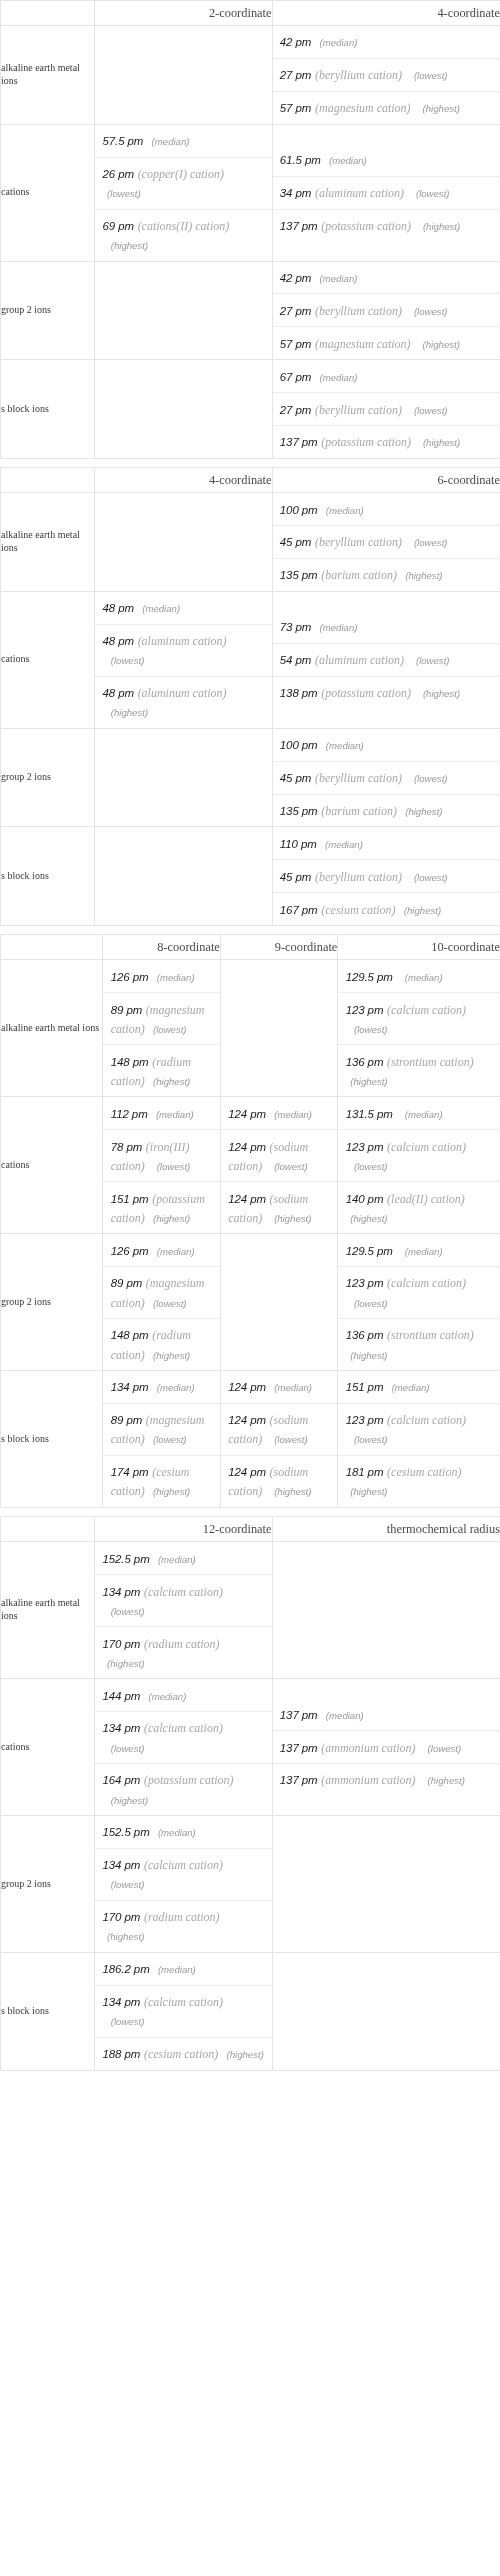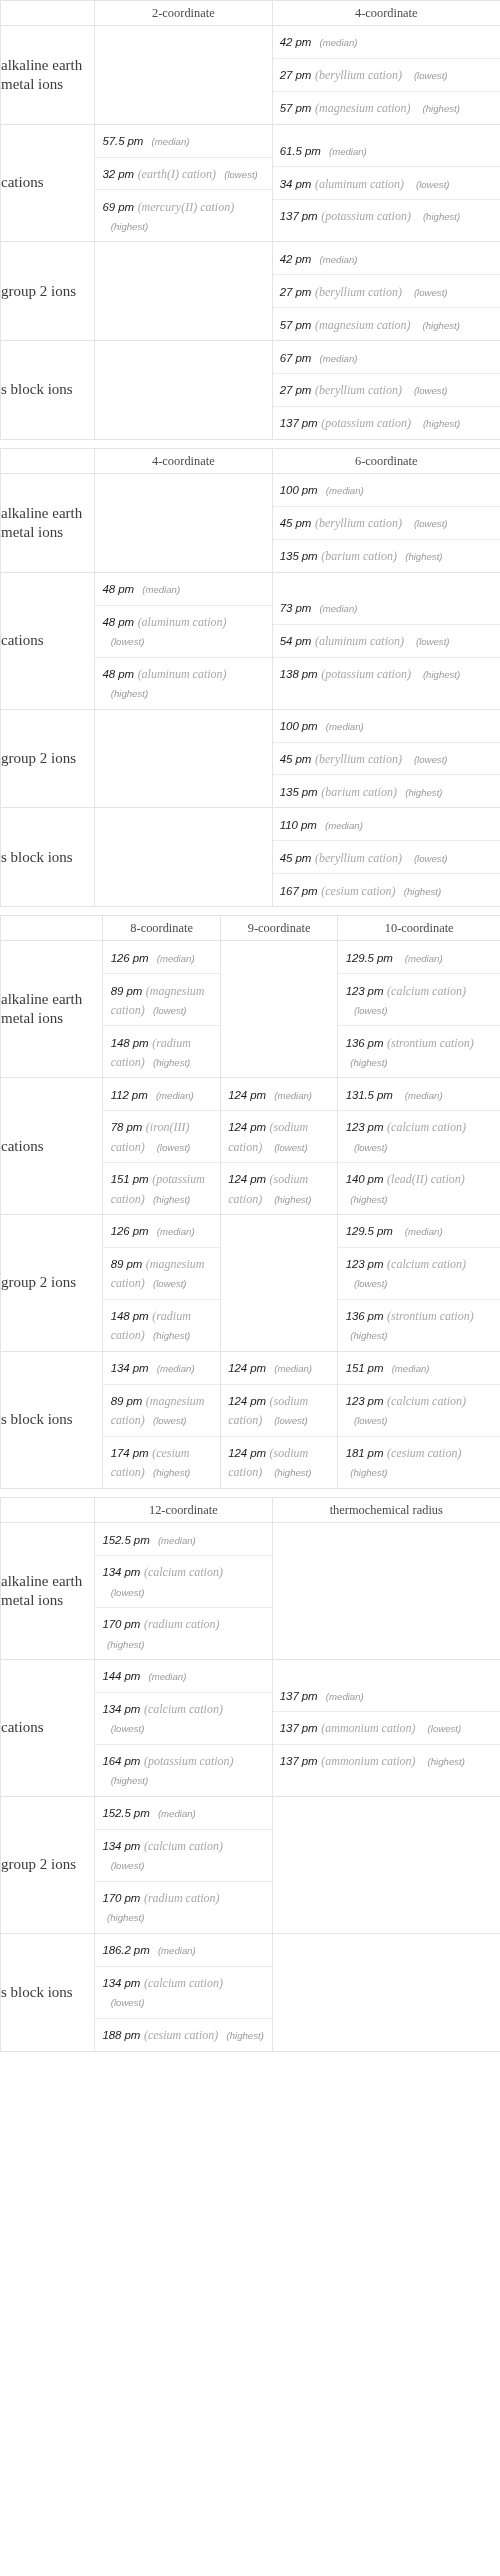--- a/index.html
+++ b/index.html
@@ -27,7 +27,7 @@
     font-family:"Liberation Serif", serif;
     font-size:12.4px;
     color:#4a4a4a;
-    text-align:center;
+    text-align:right;
     height:24px;
     padding:3.7px 5.5px;
     line-height:1.2;

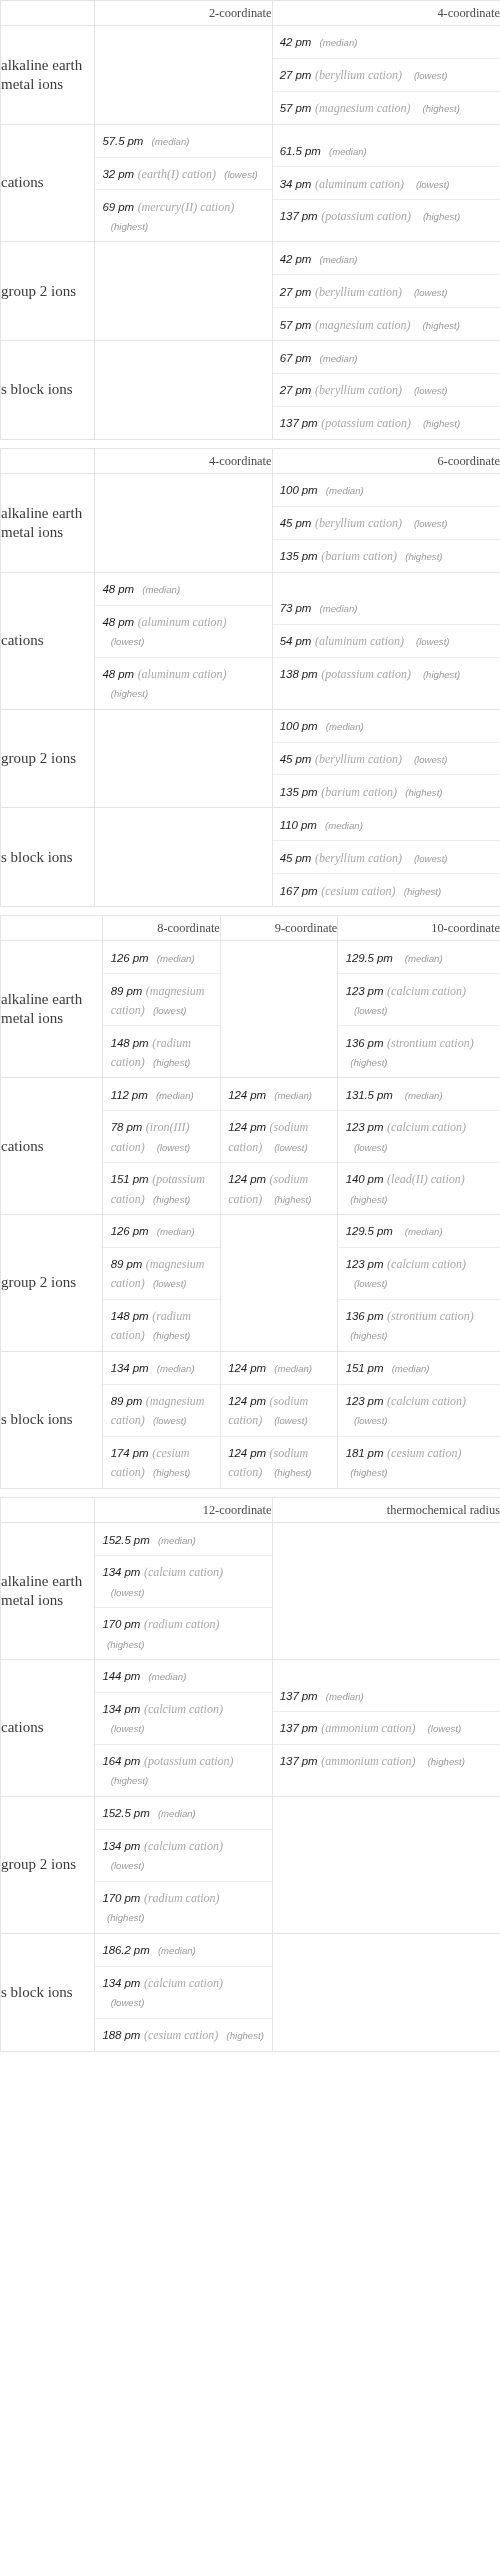--- a/index.html
+++ b/index.html
@@ -35,7 +35,7 @@
   th.hdr.blank{border-left:0.9px solid #e4e4e4;}
   td.rowlabel{
     font-family:"Liberation Serif", serif;
-    font-size:15px;
+    font-size:10px;
     color:#3a3a3a;
     text-align:left;
     padding:5.5px 7.3px 5.5px 8.3px;

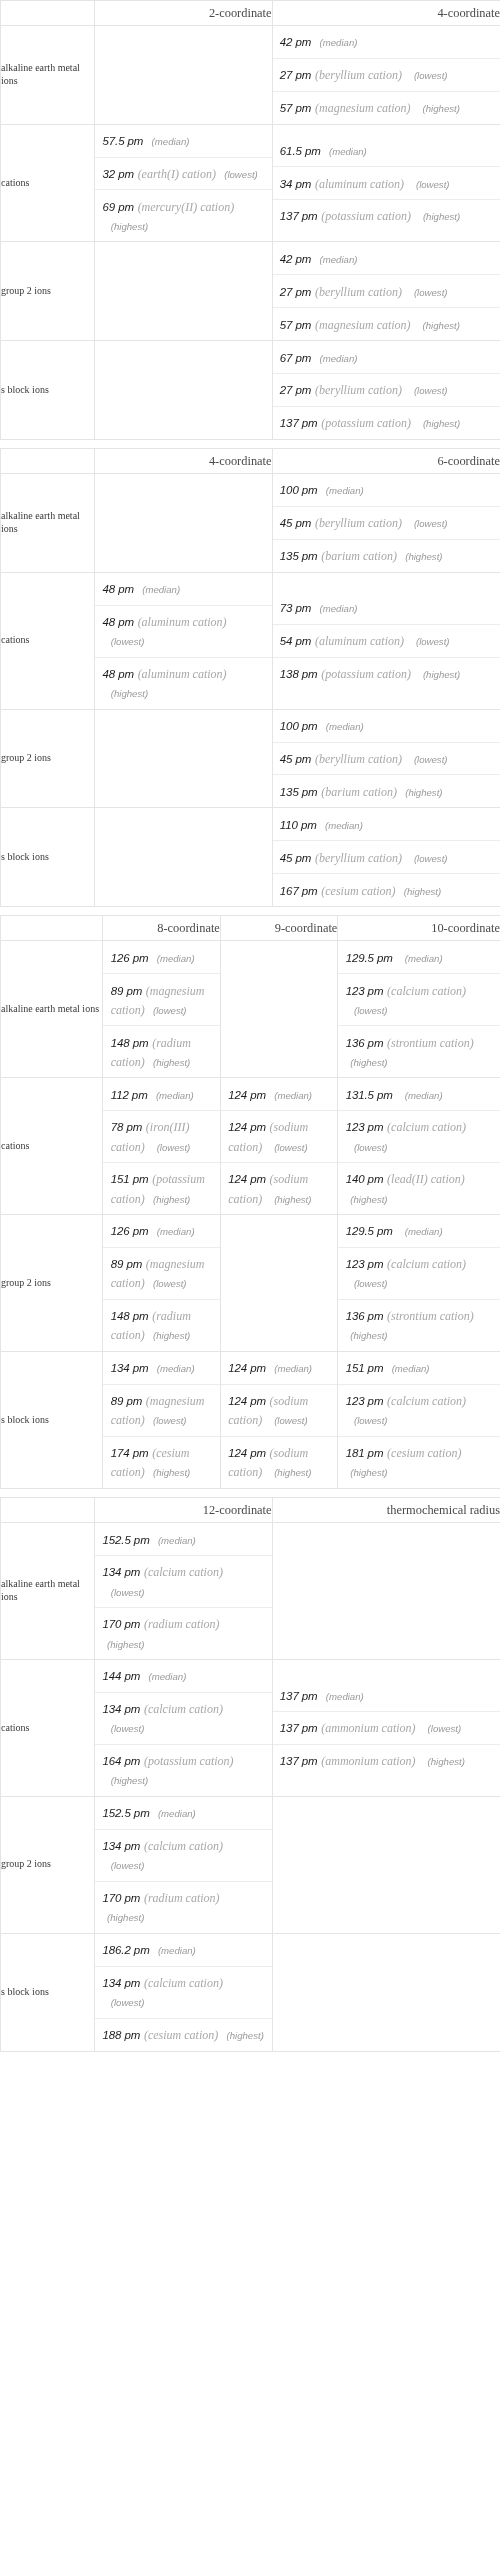--- a/index.html
+++ b/index.html
@@ -106,7 +106,7 @@
           <td class="cell">
             <div class="stack">
               <div class="entry"><span class="val">57.5 pm</span> <span class="qual inline">(median)</span></div>
-              <div class="entry"><span class="val">32 pm</span> <span class="species">(earth(I) cation)</span> <span class="qual inline">(lowest)</span></div>
+              <div class="entry"><span class="val">26 pm</span> <span class="species">(earth(I) cation)</span> <span class="qual inline">(lowest)</span></div>
               <div class="entry"><span class="val">69 pm</span> <span class="species">(mercury(II) cation)</span> <span class="qual indent">(highest)</span></div>
             </div>
           </td>

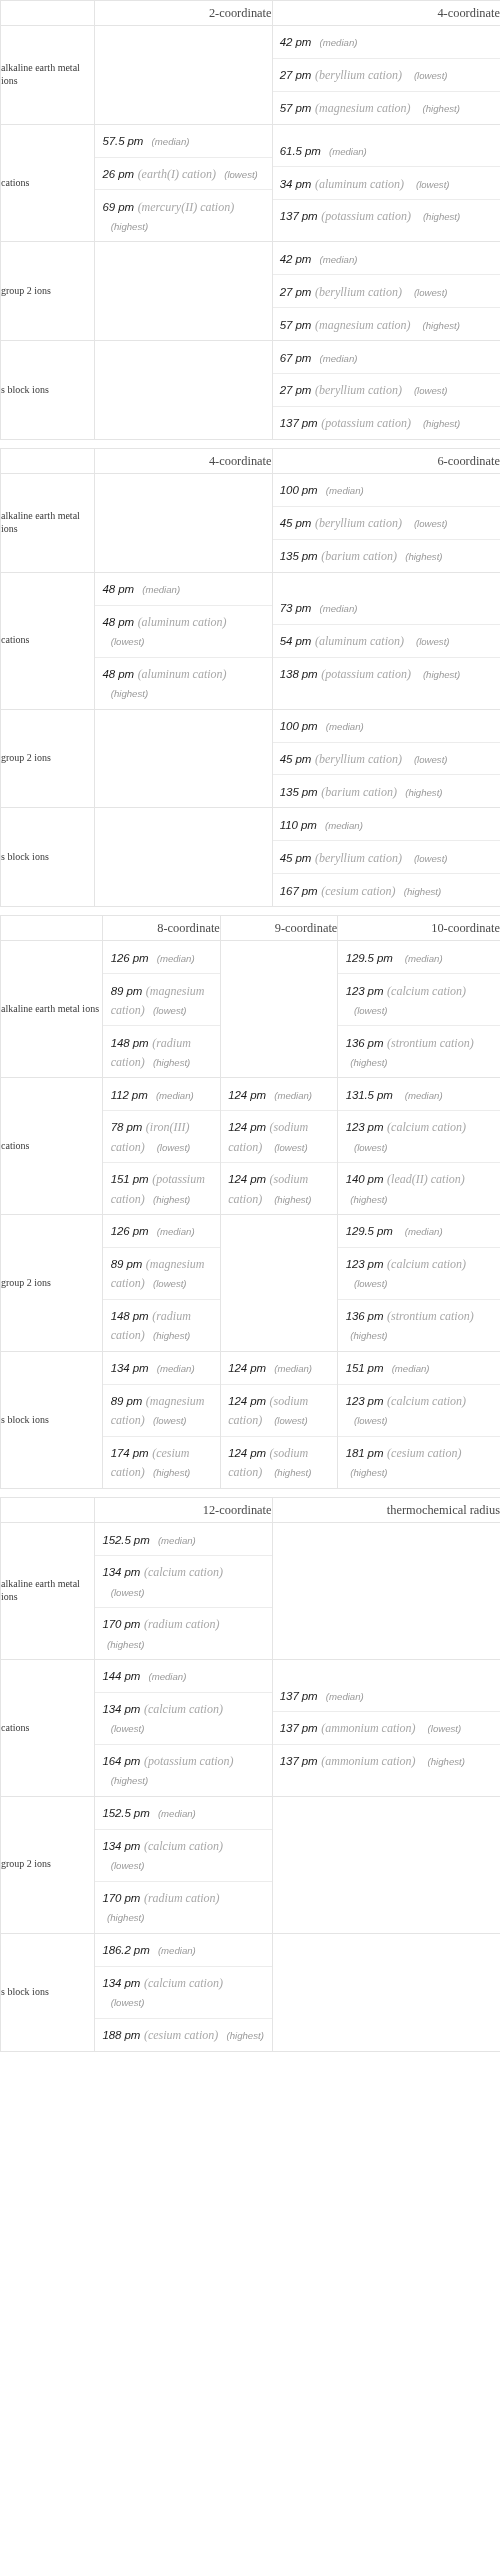--- a/index.html
+++ b/index.html
@@ -106,7 +106,7 @@
           <td class="cell">
             <div class="stack">
               <div class="entry"><span class="val">57.5 pm</span> <span class="qual inline">(median)</span></div>
-              <div class="entry"><span class="val">26 pm</span> <span class="species">(earth(I) cation)</span> <span class="qual inline">(lowest)</span></div>
+              <div class="entry"><span class="val">26 pm</span> <span class="species">(copper(I) cation)</span> <span class="qual inline">(lowest)</span></div>
               <div class="entry"><span class="val">69 pm</span> <span class="species">(mercury(II) cation)</span> <span class="qual indent">(highest)</span></div>
             </div>
           </td>

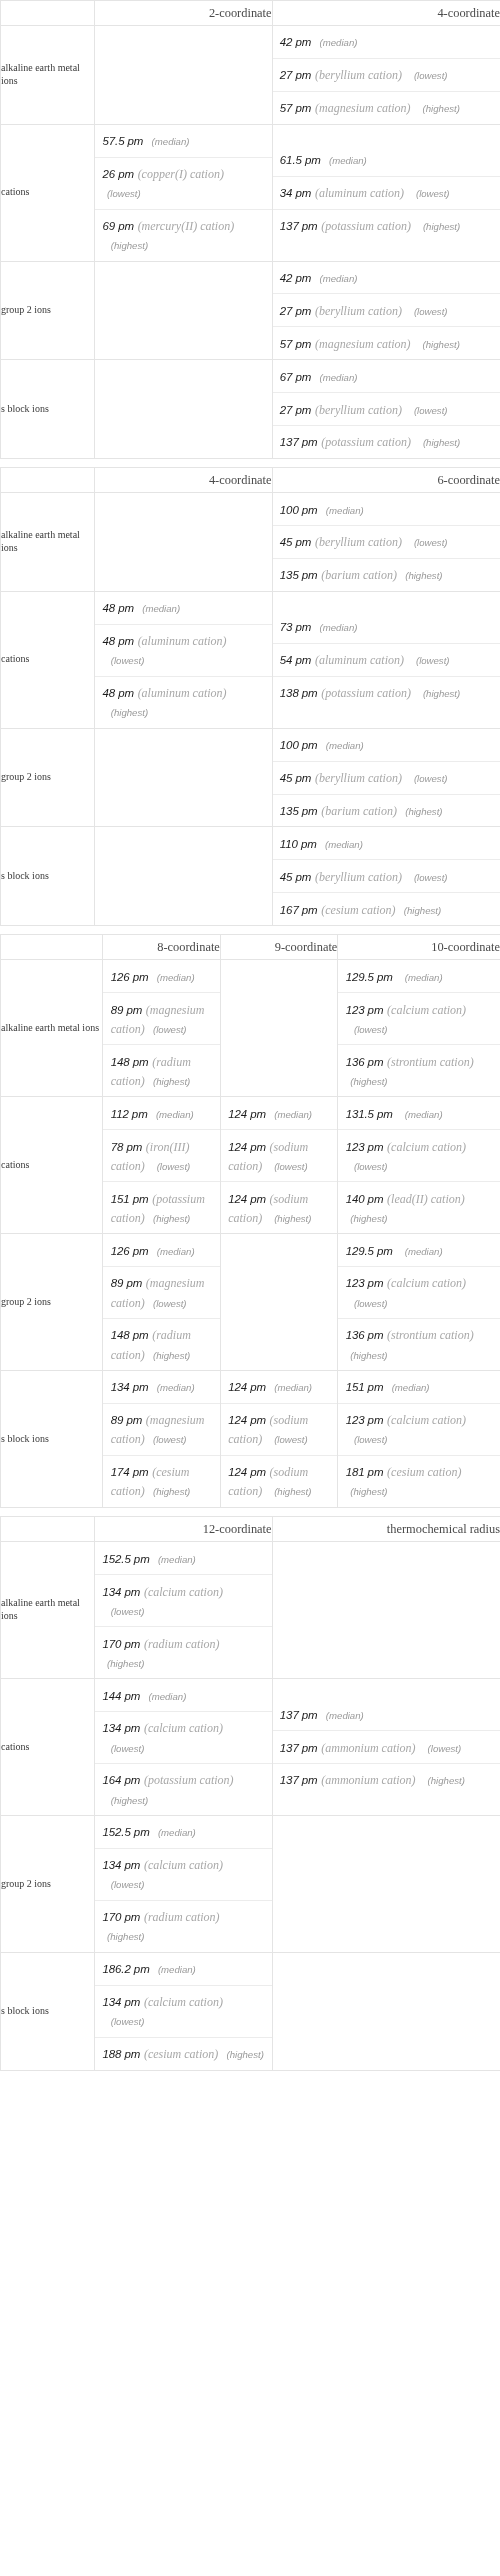--- a/index.html
+++ b/index.html
@@ -107,7 +107,7 @@
             <div class="stack">
               <div class="entry"><span class="val">57.5 pm</span> <span class="qual inline">(median)</span></div>
               <div class="entry"><span class="val">26 pm</span> <span class="species">(copper(I) cation)</span> <span class="qual inline">(lowest)</span></div>
-              <div class="entry"><span class="val">69 pm</span> <span class="species">(mercury(II) cation)</span> <span class="qual indent">(highest)</span></div>
+              <div class="entry"><span class="val">69 pm</span> <span class="species">(cations(II) cation)</span> <span class="qual indent">(highest)</span></div>
             </div>
           </td>
           <td class="cell">

